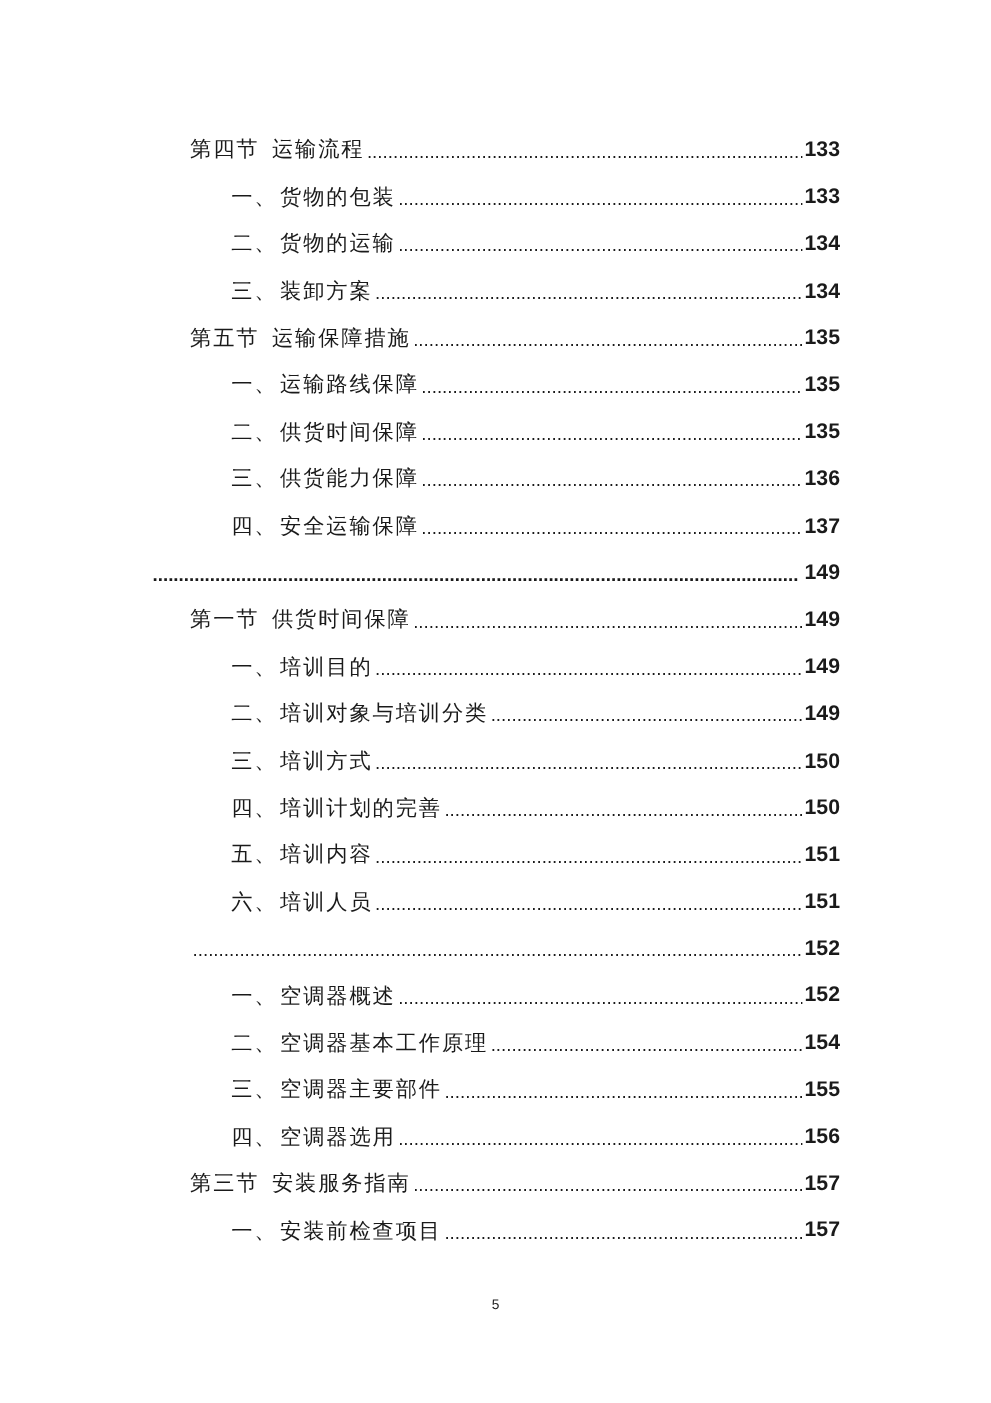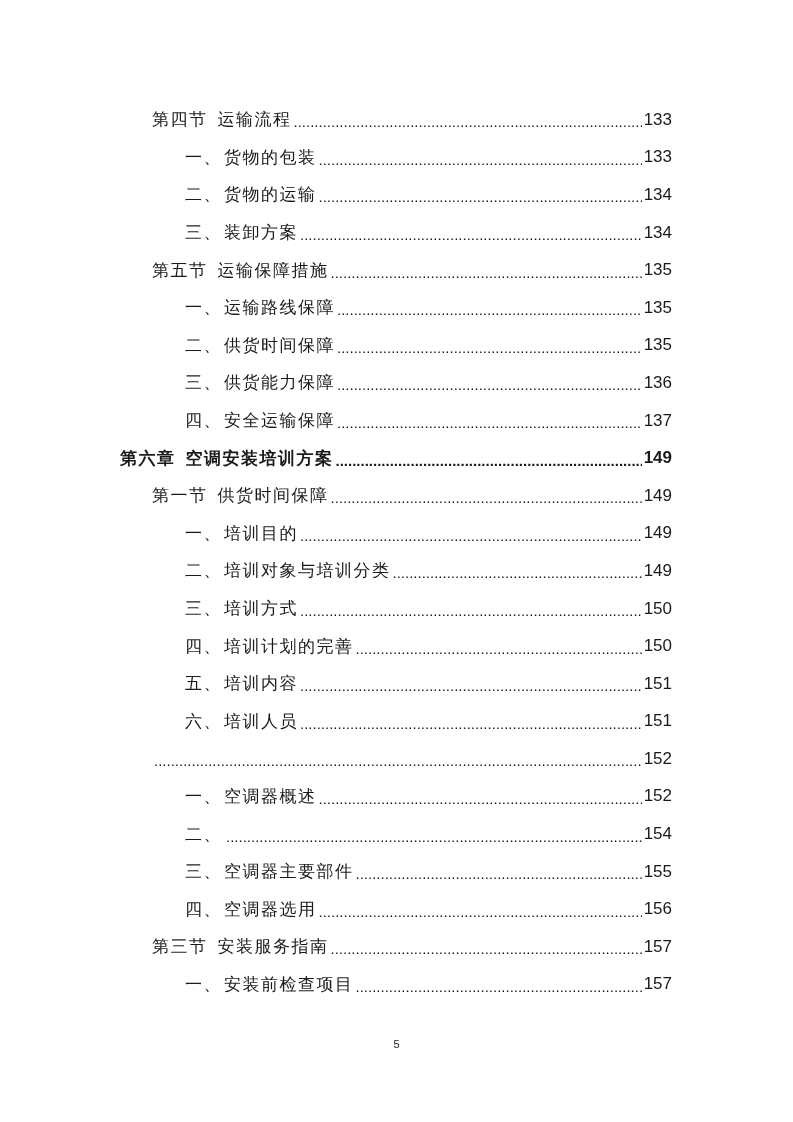--- a/index.html
+++ b/index.html
@@ -13,7 +13,7 @@
   .toc-line .dots { flex: 1; overflow: hidden; white-space: nowrap; margin: 0 2px 0 2px;
                     letter-spacing: 0; font-family: "Liberation Sans", sans-serif; font-size: 15px;
                     position: relative; top: 2px; }
-  .toc-line .page { font-family: "Liberation Sans", sans-serif; font-size: 17px; letter-spacing: 0; }
+  .toc-line .page { font-family: "Liberation Sans", sans-serif; font-size: 17px; letter-spacing: 0; font-weight: bold; }
   .lvl-0 { padding-left: 120px; width: 552px; font-weight: bold; }
   .lvl-0 .dots, .lvl-0 .page { font-weight: bold; }
   .lvl-1 { padding-left: 152px; width: 520px; }

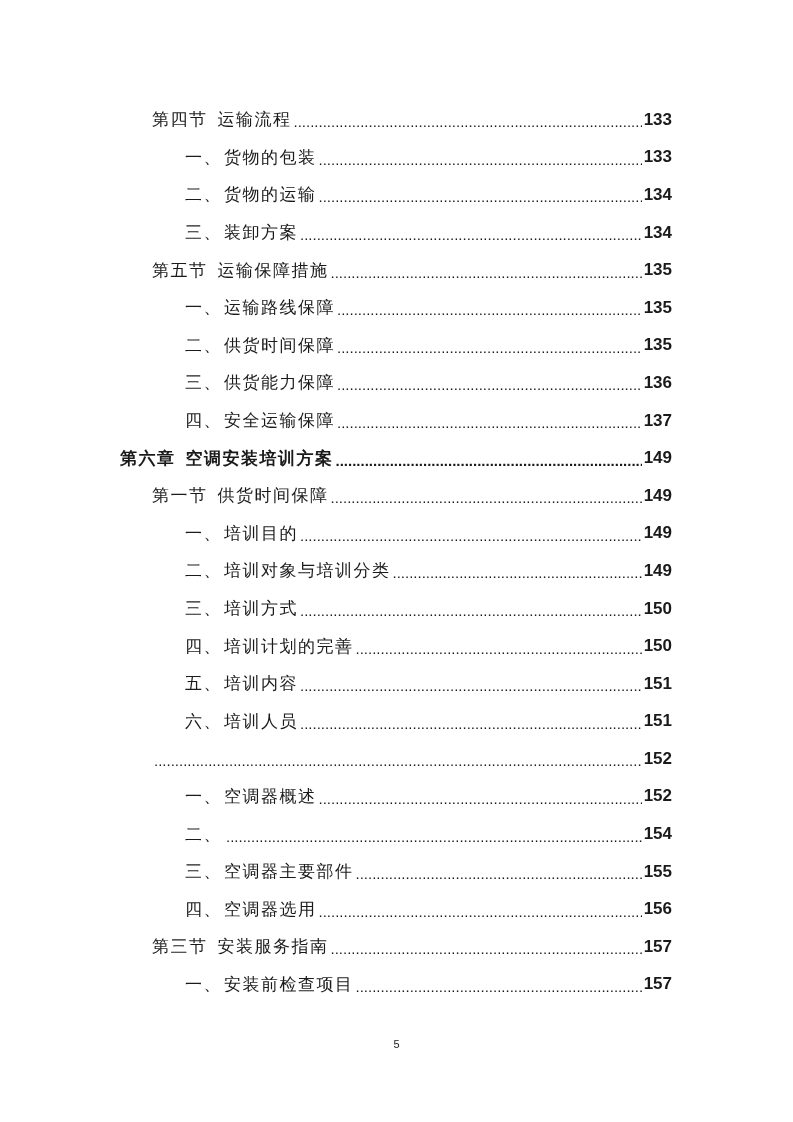--- a/index.html
+++ b/index.html
@@ -99,10 +99,6 @@
     <span class="page">137</span>
   </div>
   <div class="toc-line lvl-0">
-    <span class="lead">
-        <span class="prefix">第六章</span>
-        <span>空调安装培训方案</span>
-      </span>
     <span class="dots">............................................................................................................................</span>
     <span class="page">149</span>
   </div>

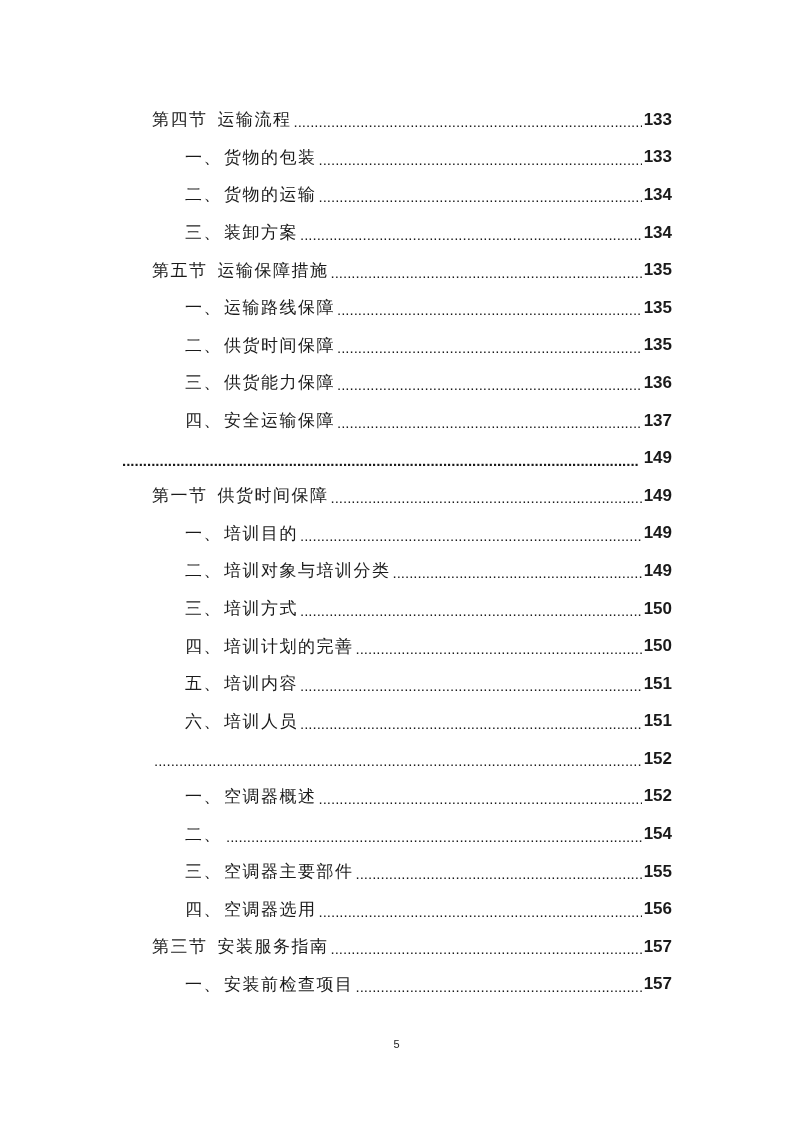--- a/index.html
+++ b/index.html
@@ -173,6 +173,7 @@
   <div class="toc-line lvl-2">
     <span class="lead">
         <span class="prefix">二、</span>
+        <span>空调器基本工作原理</span>
       </span>
     <span class="dots">............................................................................................................................</span>
     <span class="page">154</span>

